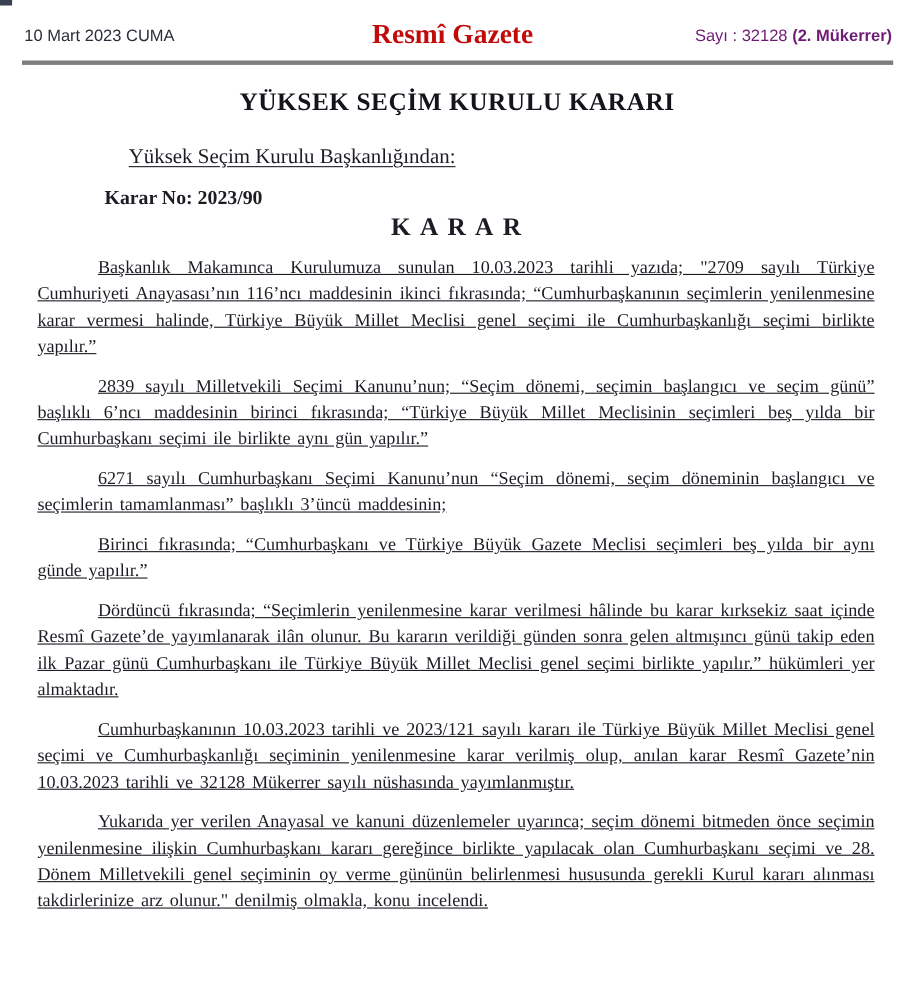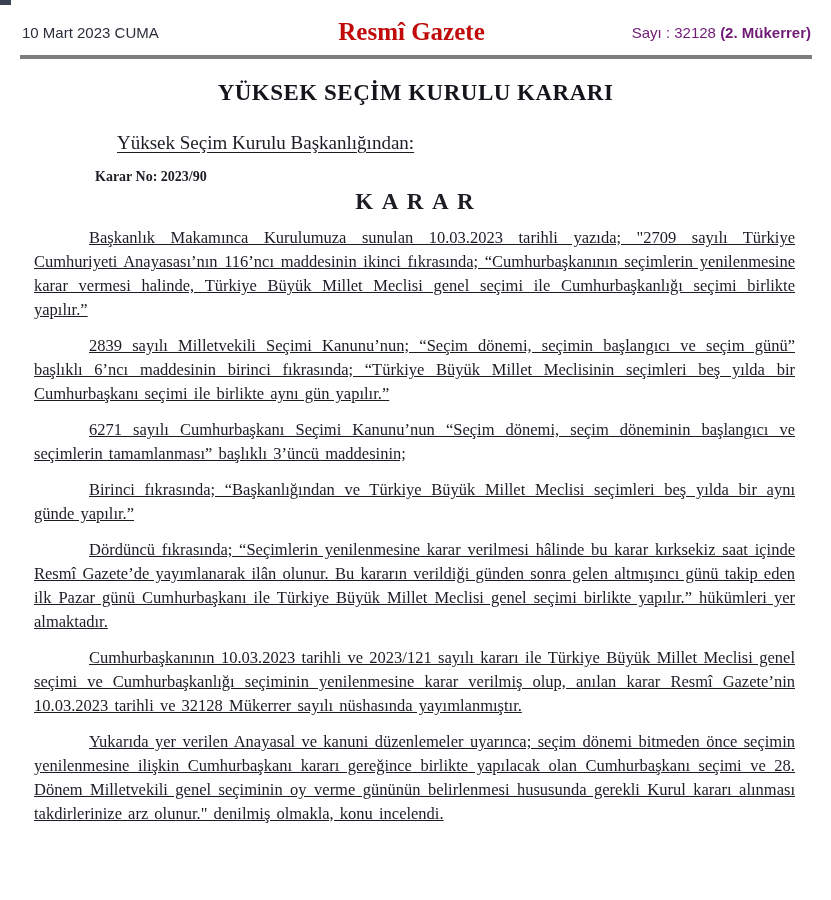--- a/index.html
+++ b/index.html
@@ -74,7 +74,7 @@
   }
   .decision-no {
     margin: 15px 0 0 95px;
-    font-size: 14px;
+    font-size: 18px;
     font-weight: bold;
   }
   .decision-heading {

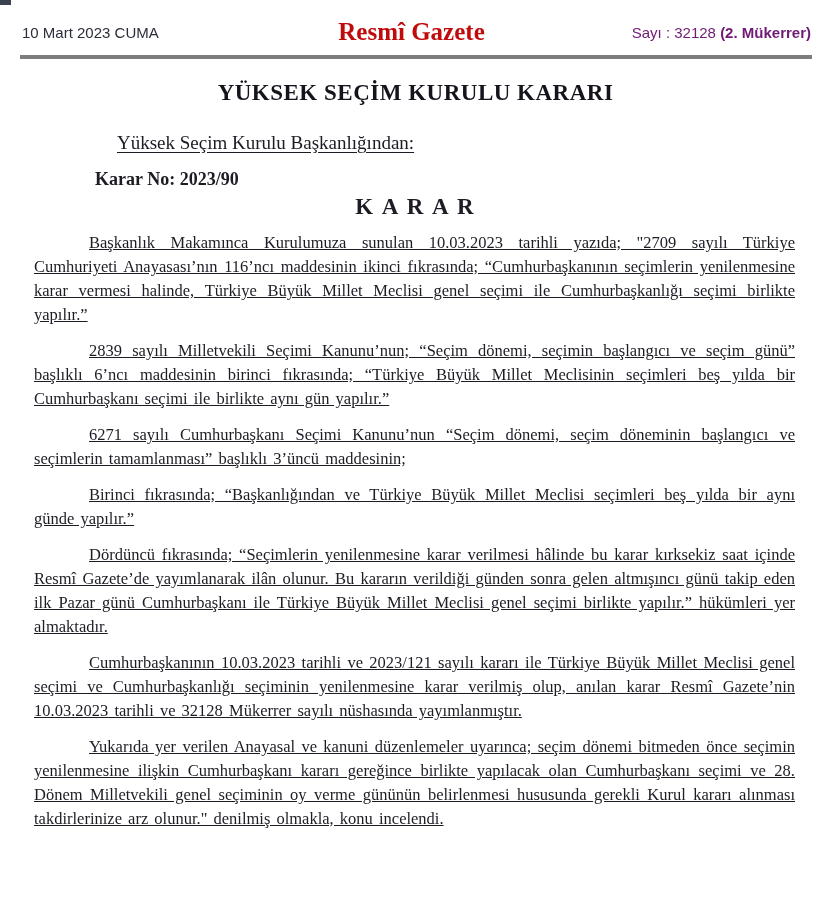--- a/index.html
+++ b/index.html
@@ -122,7 +122,7 @@
   <p>Başkanlık Makamınca Kurulumuza sunulan 10.03.2023 tarihli yazıda; "2709 sayılı Türkiye Cumhuriyeti Anayasası’nın 116’ncı maddesinin ikinci fıkrasında; “Cumhurbaşkanının seçimlerin yenilenmesine karar vermesi halinde, Türkiye Büyük Millet Meclisi genel seçimi ile Cumhurbaşkanlığı seçimi birlikte yapılır.”</p>
   <p>2839 sayılı Milletvekili Seçimi Kanunu’nun; “Seçim dönemi, seçimin başlangıcı ve seçim günü” başlıklı 6’ncı maddesinin birinci fıkrasında; “Türkiye Büyük Millet Meclisinin seçimleri beş yılda bir Cumhurbaşkanı seçimi ile birlikte aynı gün yapılır.”</p>
   <p>6271 sayılı Cumhurbaşkanı Seçimi Kanunu’nun “Seçim dönemi, seçim döneminin başlangıcı ve seçimlerin tamamlanması” başlıklı 3’üncü maddesinin;</p>
-  <p>Birinci fıkrasında; “Başkanlığından ve Türkiye Büyük Millet Meclisi seçimleri beş yılda bir aynı günde yapılır.”</p>
+  <p>Birinci fıkrasında; “Cumhurbaşkanı ve Türkiye Büyük Gazete Meclisi seçimleri beş yılda bir aynı günde yapılır.”</p>
   <p>Dördüncü fıkrasında; “Seçimlerin yenilenmesine karar verilmesi hâlinde bu karar kırksekiz saat içinde Resmî Gazete’de yayımlanarak ilân olunur. Bu kararın verildiği günden sonra gelen altmışıncı günü takip eden ilk Pazar günü Cumhurbaşkanı ile Türkiye Büyük Millet Meclisi genel seçimi birlikte yapılır.” hükümleri yer almaktadır.</p>
   <p>Cumhurbaşkanının 10.03.2023 tarihli ve 2023/121 sayılı kararı ile Türkiye Büyük Millet Meclisi genel seçimi ve Cumhurbaşkanlığı seçiminin yenilenmesine karar verilmiş olup, anılan karar Resmî Gazete’nin 10.03.2023 tarihli ve 32128 Mükerrer sayılı nüshasında yayımlanmıştır.</p>
   <p>Yukarıda yer verilen Anayasal ve kanuni düzenlemeler uyarınca; seçim dönemi bitmeden önce seçimin yenilenmesine ilişkin Cumhurbaşkanı kararı gereğince birlikte yapılacak olan Cumhurbaşkanı seçimi ve 28. Dönem Milletvekili genel seçiminin oy verme gününün belirlenmesi hususunda gerekli Kurul kararı alınması takdirlerinize arz olunur." denilmiş olmakla, konu incelendi.</p>

